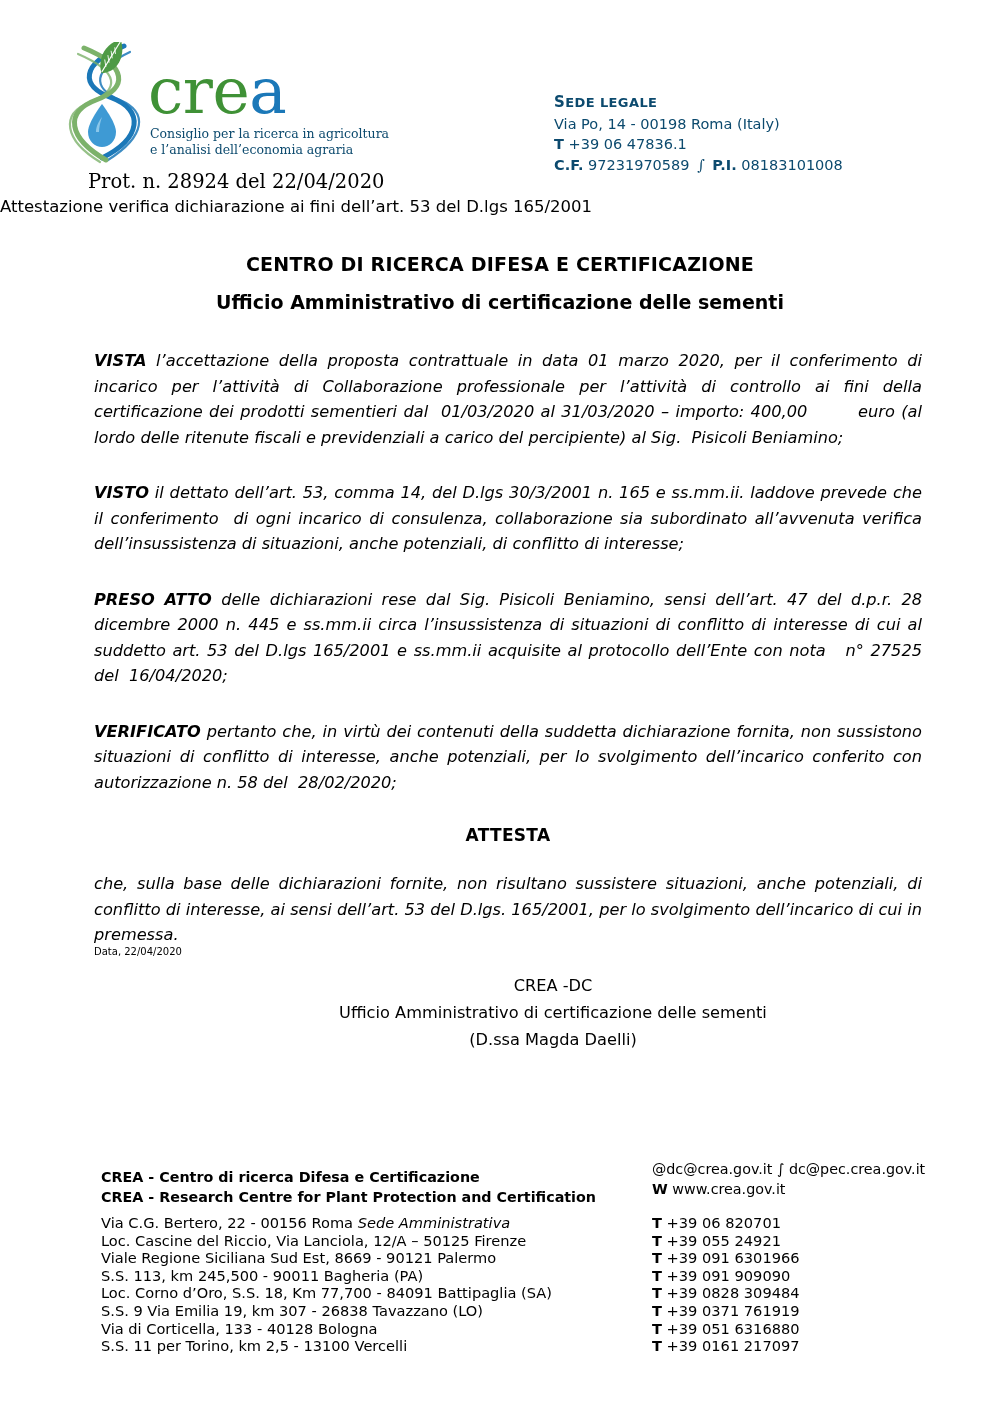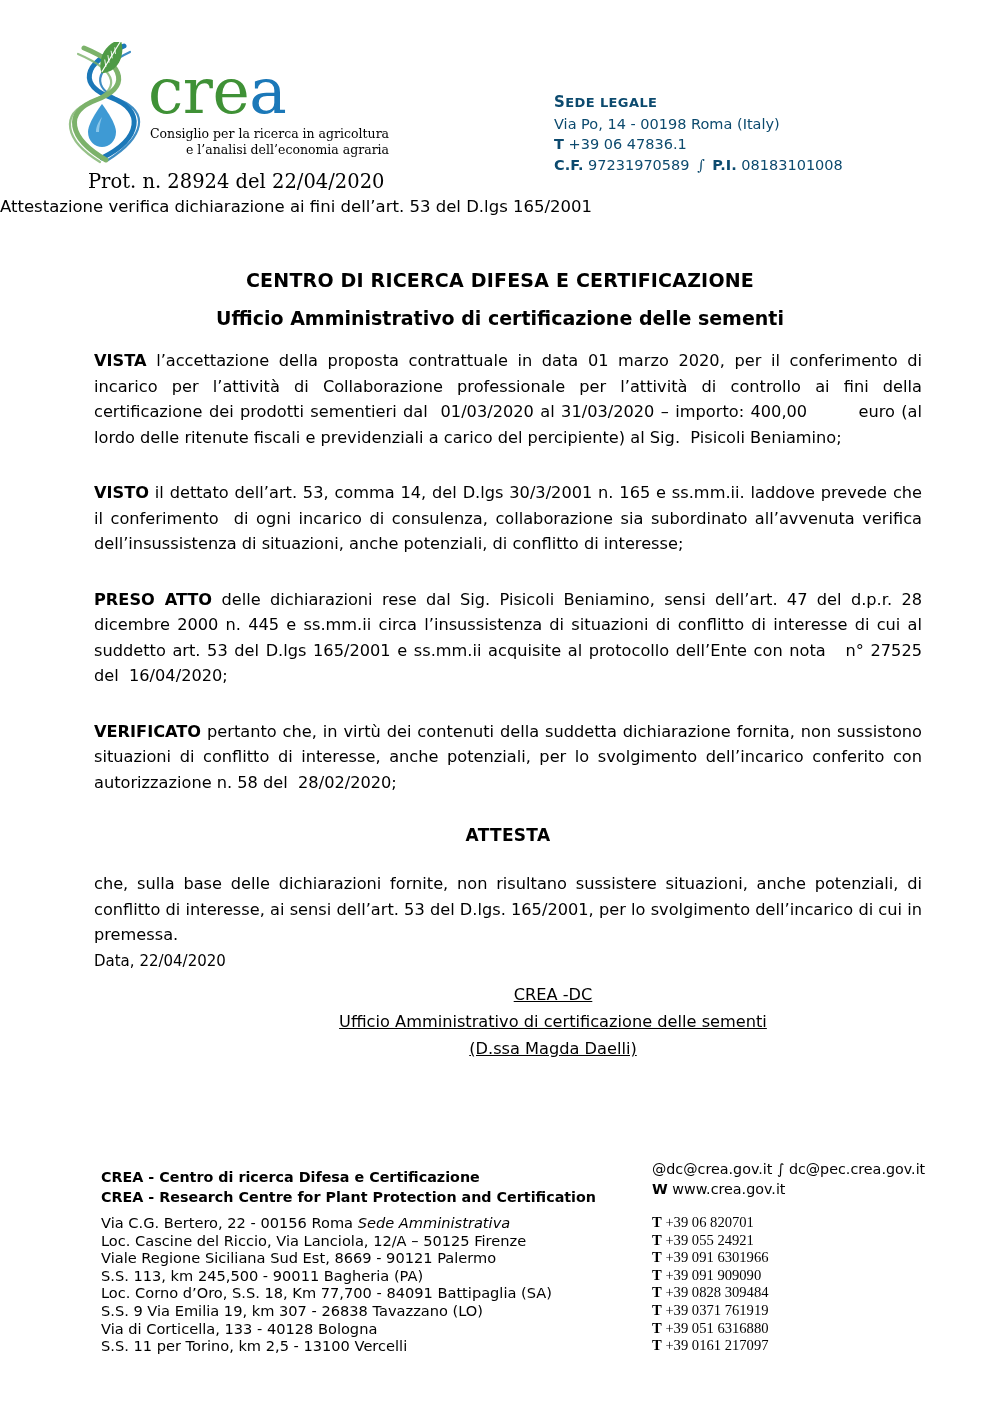--- a/index.html
+++ b/index.html
@@ -66,9 +66,8 @@
     font-family: "DejaVu Serif", serif;
     font-size: 12.5px;
     line-height: 15.5px;
-    color: #000000;
+    color: #0c4a6e;
     white-space: nowrap;
-    text-align: right;
   }
 
   .protocol {

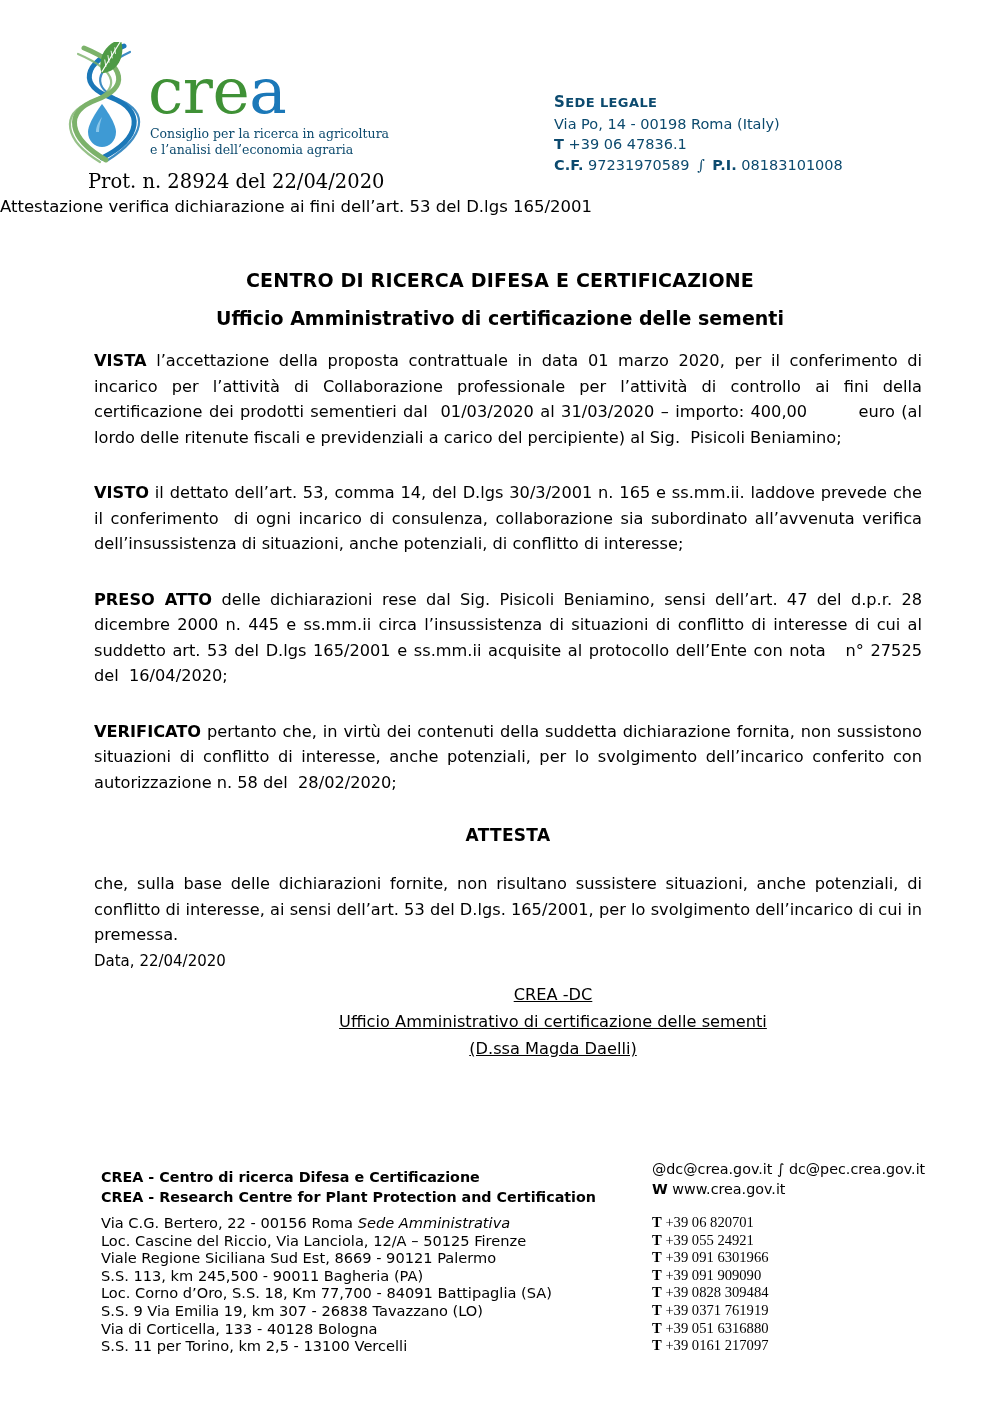--- a/index.html
+++ b/index.html
@@ -123,7 +123,6 @@
     font-weight: bold;
     line-height: 28px;
     letter-spacing: 0.2px;
-    margin-top: 16px;
   }
   .title-2 {
     font-size: 19px;

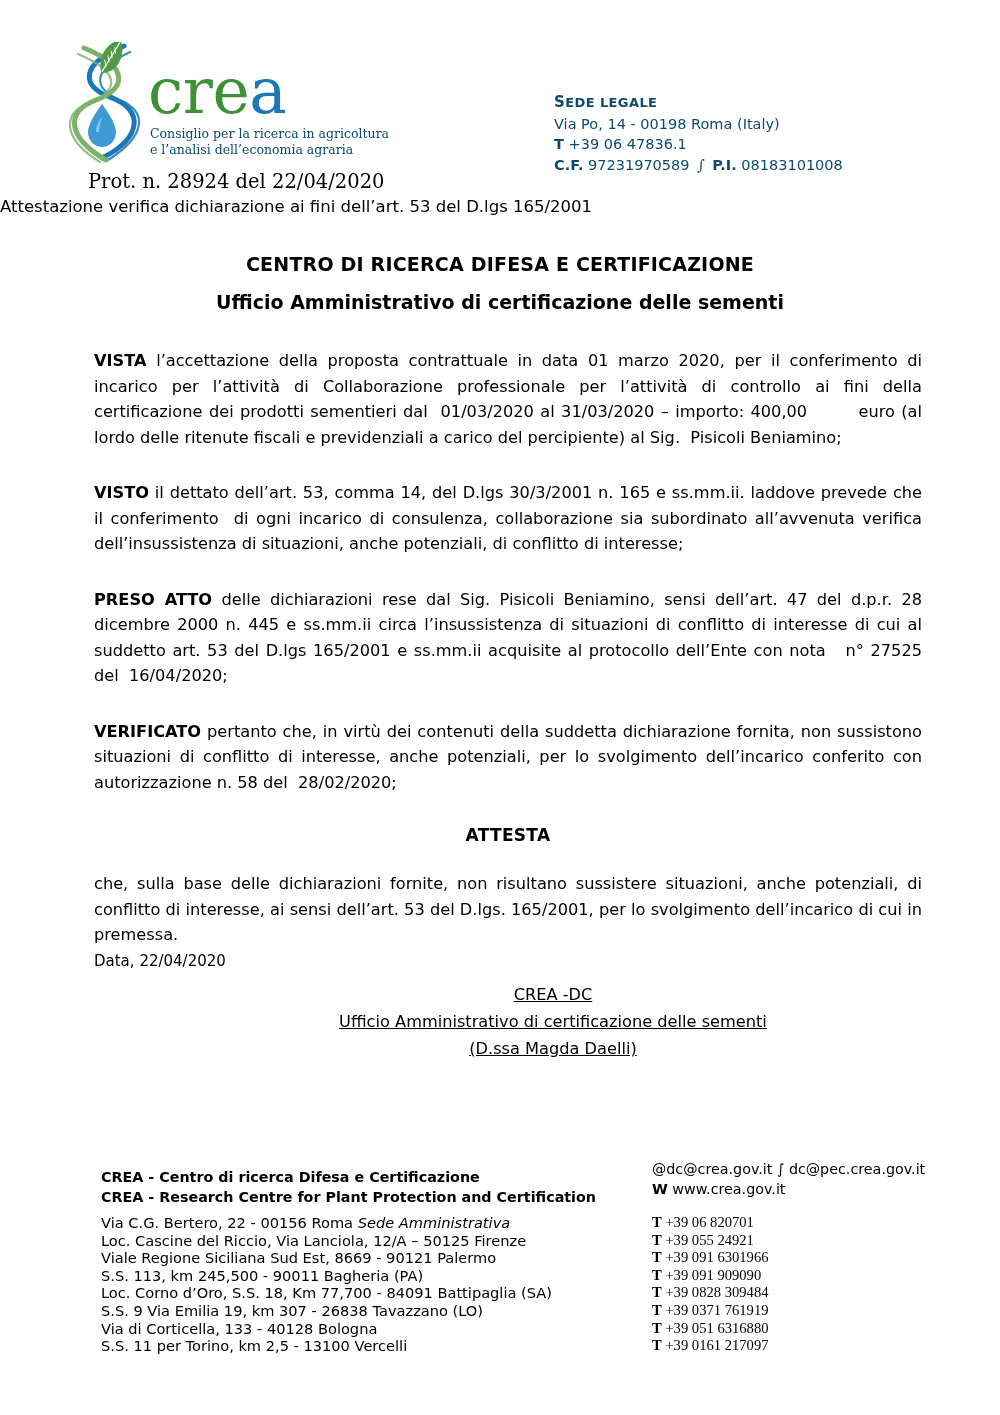--- a/index.html
+++ b/index.html
@@ -146,7 +146,7 @@
     margin: 0 0 30px 0;
     white-space: pre-wrap;
   }
-  .para.last-line-normal { text-align-last: left; }
+  .para.last-line-normal { text-align-last: left; font-style: italic; }
   .para b { font-weight: bold; }
 
   .attesta {

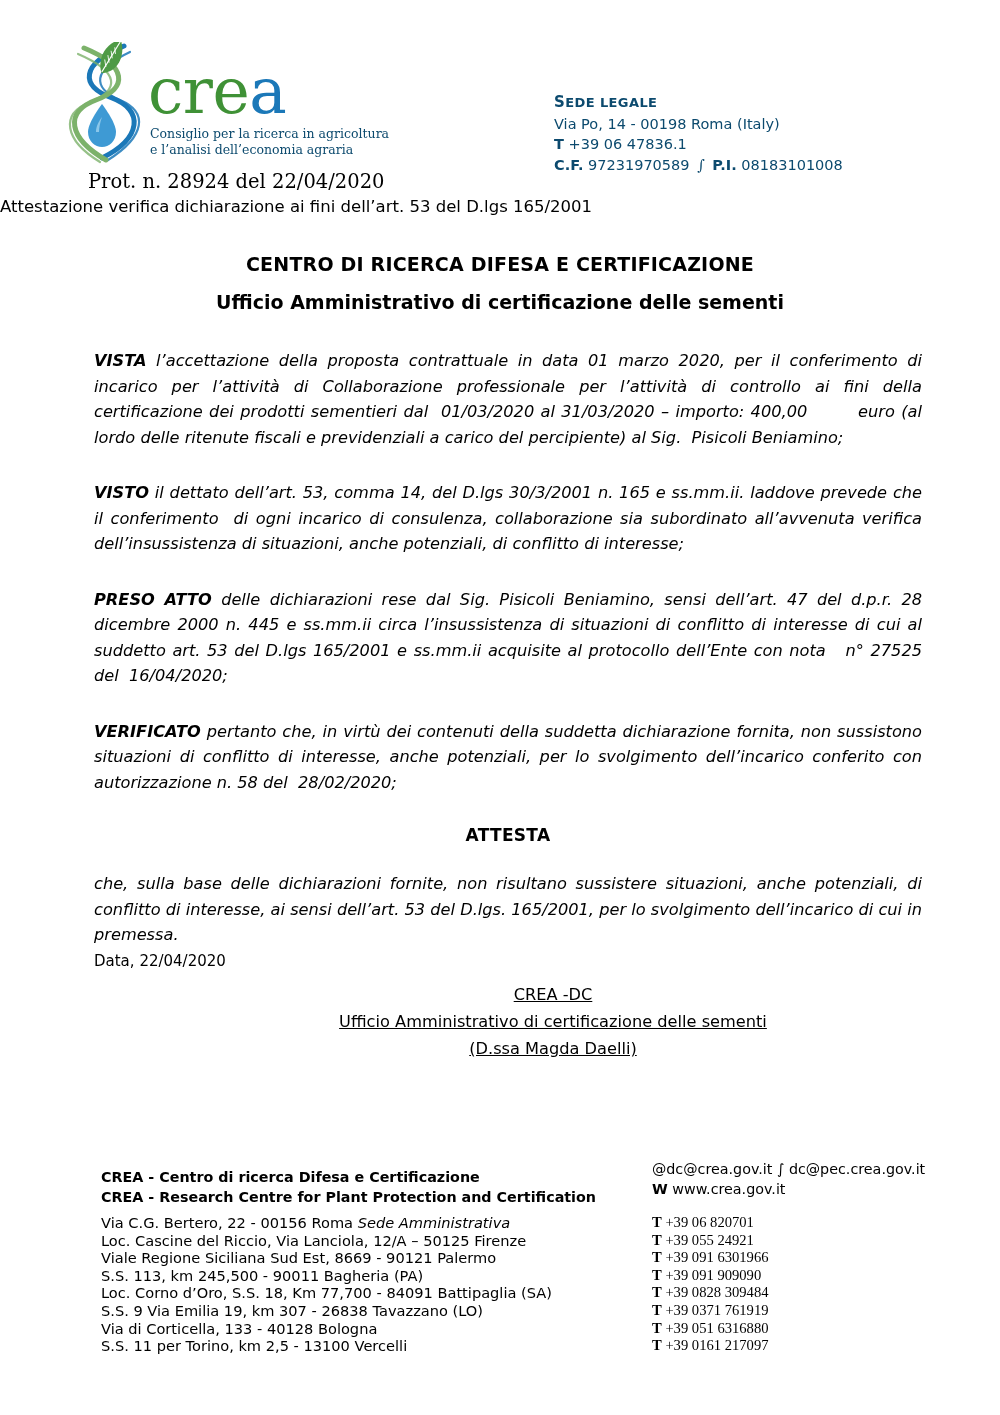--- a/index.html
+++ b/index.html
@@ -165,9 +165,8 @@
     width: 828px;
   }
   .sign-date {
-    font-size: 15px;
+    font-size: 10px;
     line-height: 24px;
-    margin-top: 9px;
   }
   .sign-right {
     margin-top: 8px;

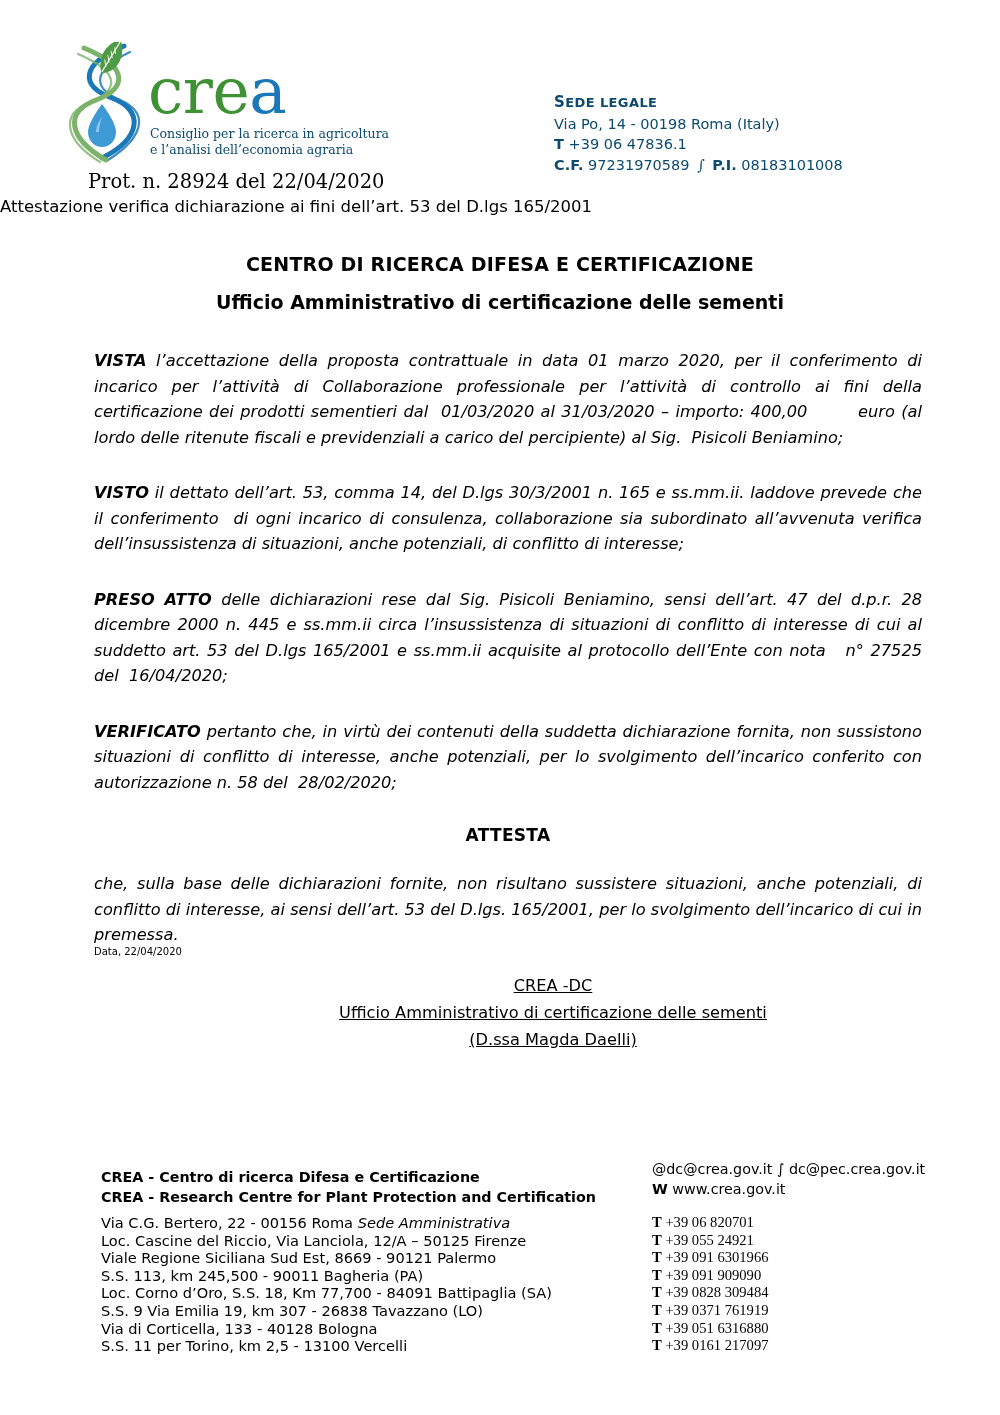--- a/index.html
+++ b/index.html
@@ -174,7 +174,6 @@
     font-size: 16.2px;
     line-height: 27px;
     padding-left: 90px;
-    text-decoration: underline;
   }
 
   

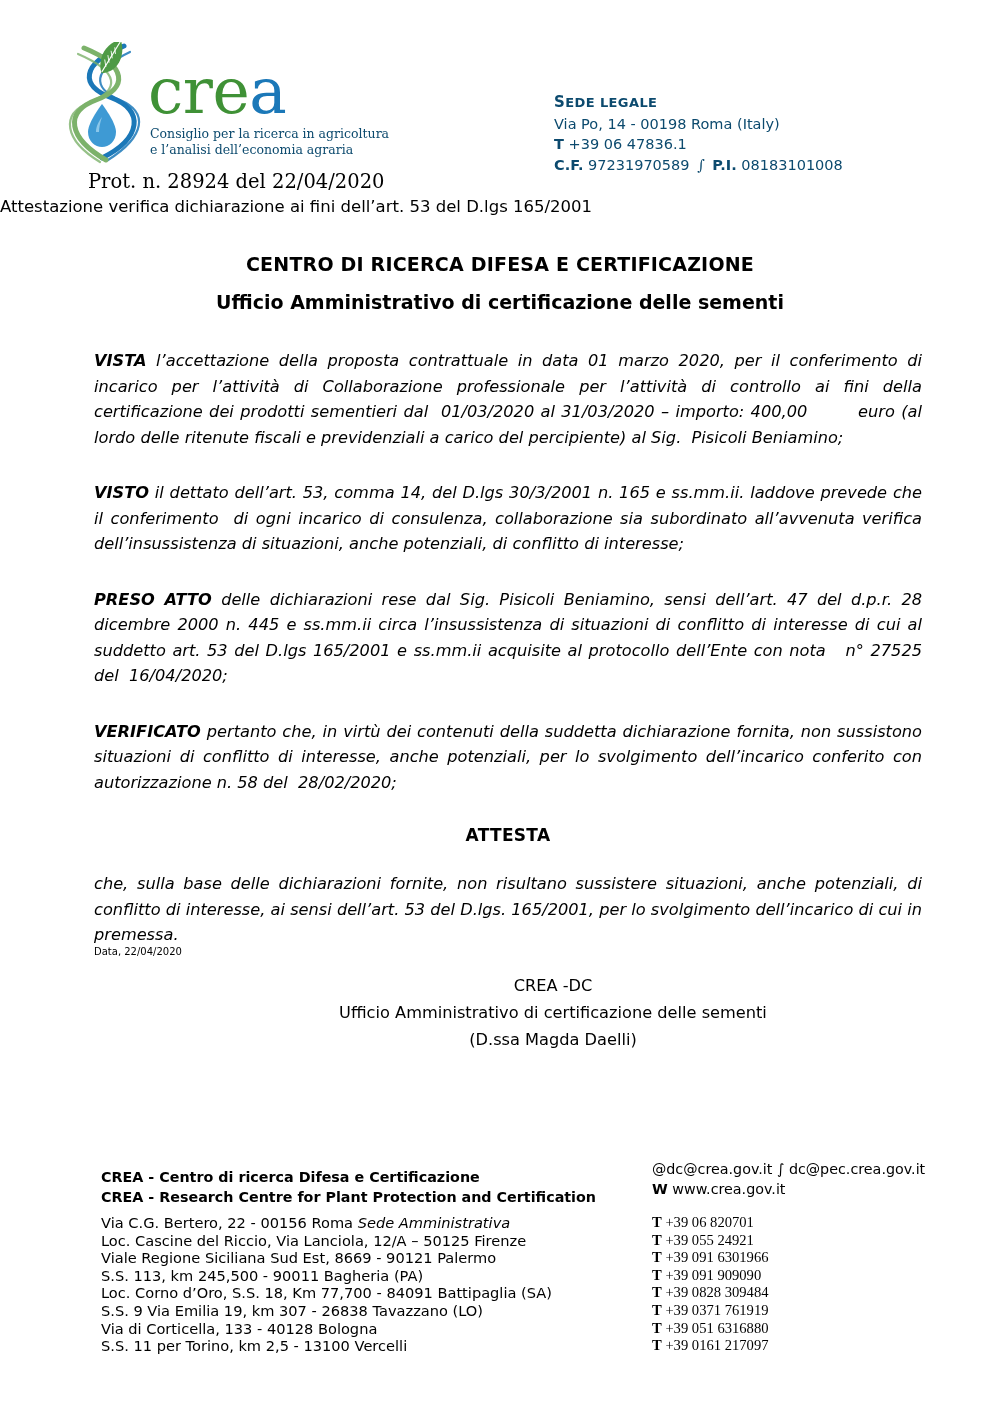--- a/index.html
+++ b/index.html
@@ -224,7 +224,6 @@
     top: 0;
     font-size: 14.6px;
     line-height: 17.6px;
-    font-family: Liberation Serif, serif;
   }
   .tel-col b { font-weight: bold; }
   .row { white-space: nowrap; }

